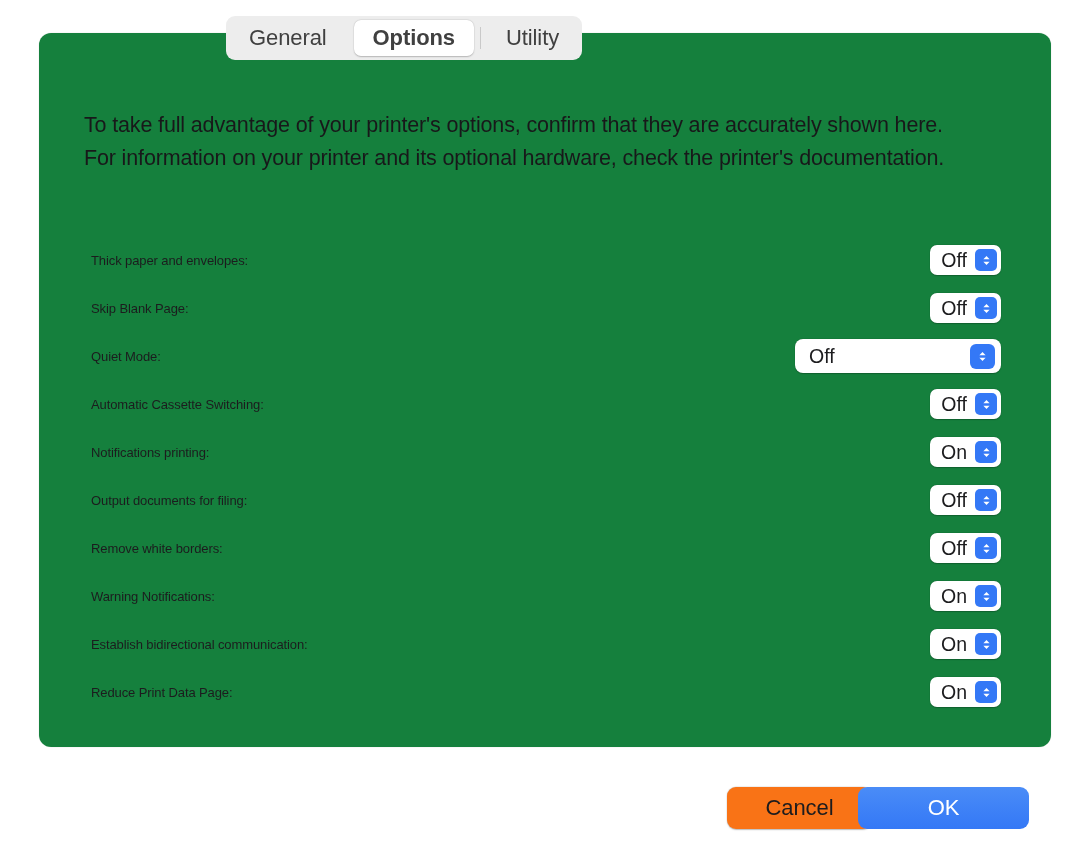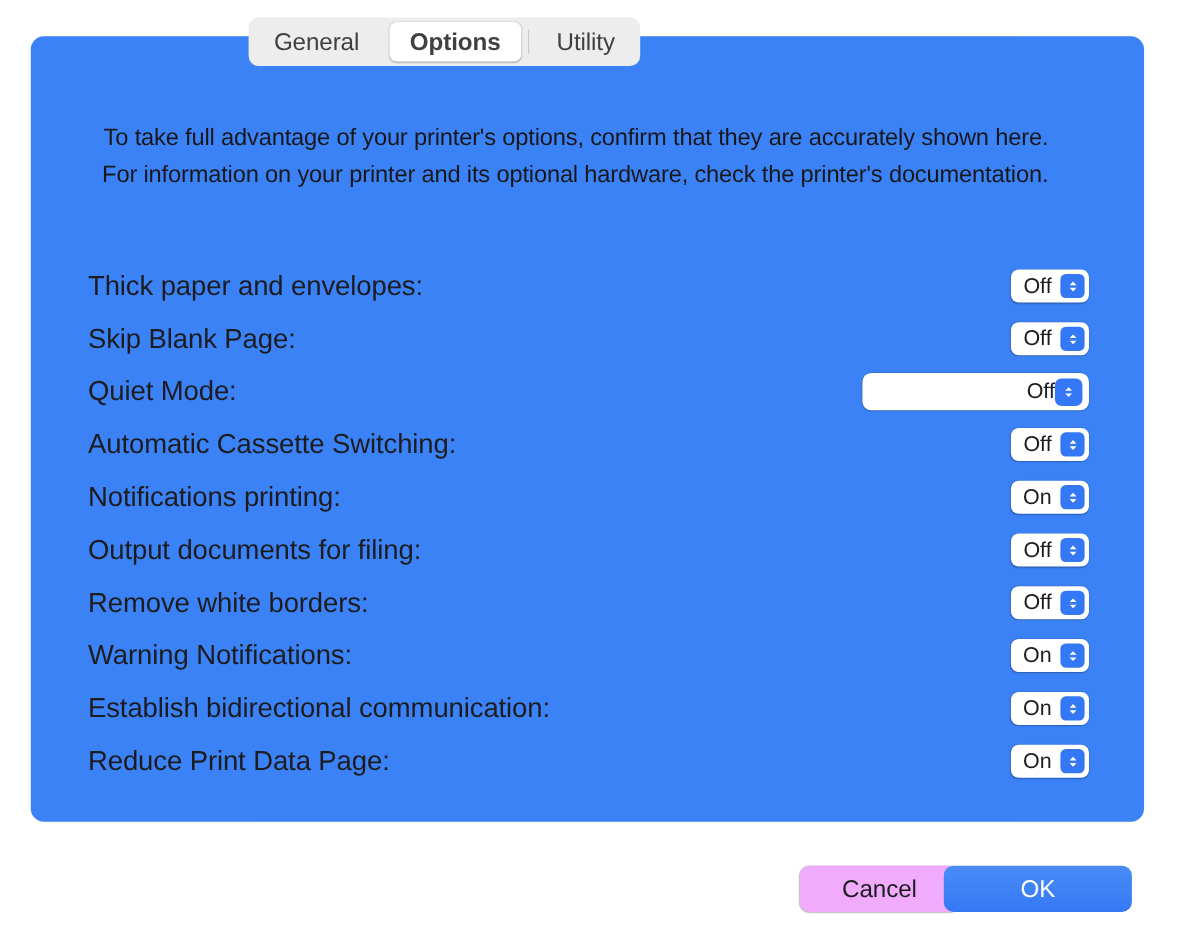--- a/index.html
+++ b/index.html
@@ -57,15 +57,14 @@
   
   #panel {
     position: absolute;
-    left: 28px;
+    left: 39px;
     top: 33px;
     width: 1012px;
     height: 714px;
-    background: #3b82f6;
+    background: #15803d;
     border-radius: 12px;
     box-sizing: border-box;
     box-shadow: 0 0 0 0.5px rgba(0,0,0,0.06);
-    text-align: right;
   }
 
   #intro-text {

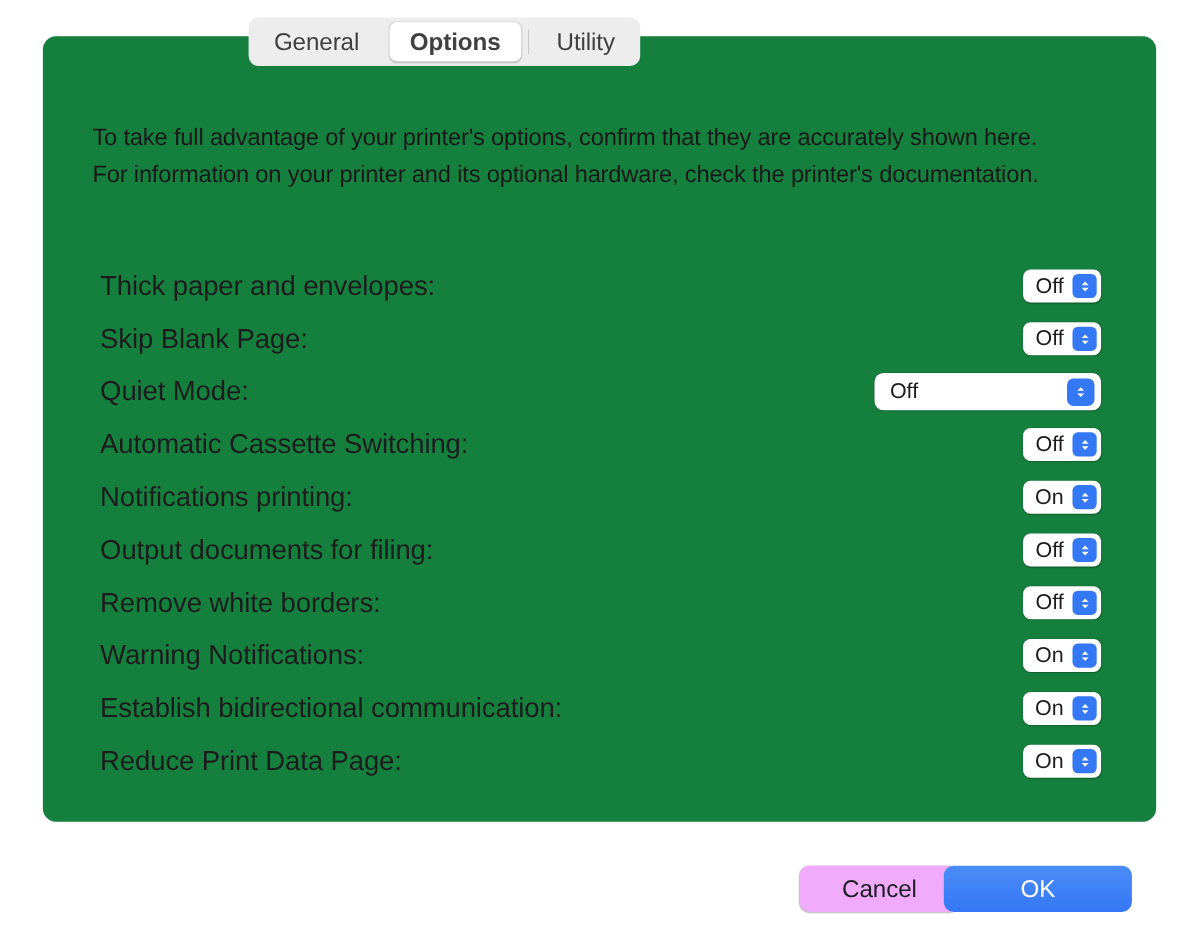--- a/index.html
+++ b/index.html
@@ -93,7 +93,7 @@
   .opt-label {
     position: absolute;
     left: 52px;
-    font-size: 25px;
+    font-size: 13px;
     color: #1c1c1e;
     letter-spacing: -0.1px;
     white-space: nowrap;

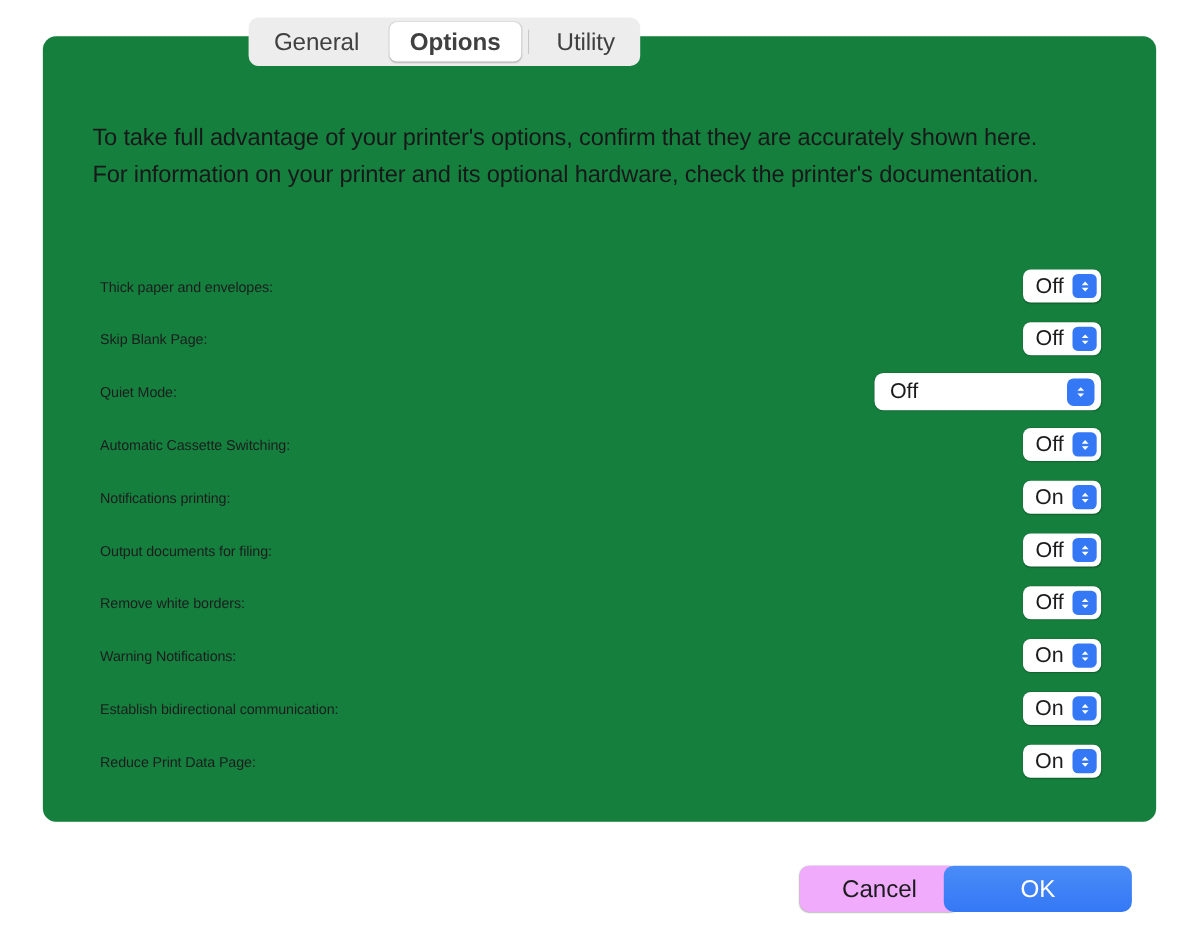--- a/index.html
+++ b/index.html
@@ -176,7 +176,7 @@
   #cancel-button {
     right: 200px;
     width: 145px;
-    background: #f0abfc;
+    background: #f97316;
     color: #1c1c1e;
     box-shadow: 0 0.5px 1.4px rgba(0,0,0,0.25), 0 0 0 0.5px rgba(0,0,0,0.05);
   }

